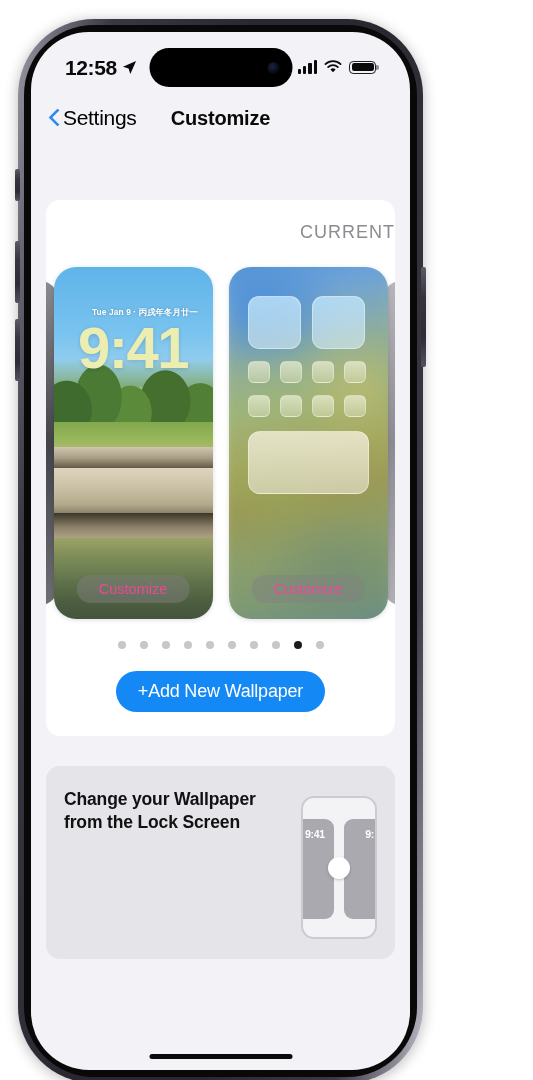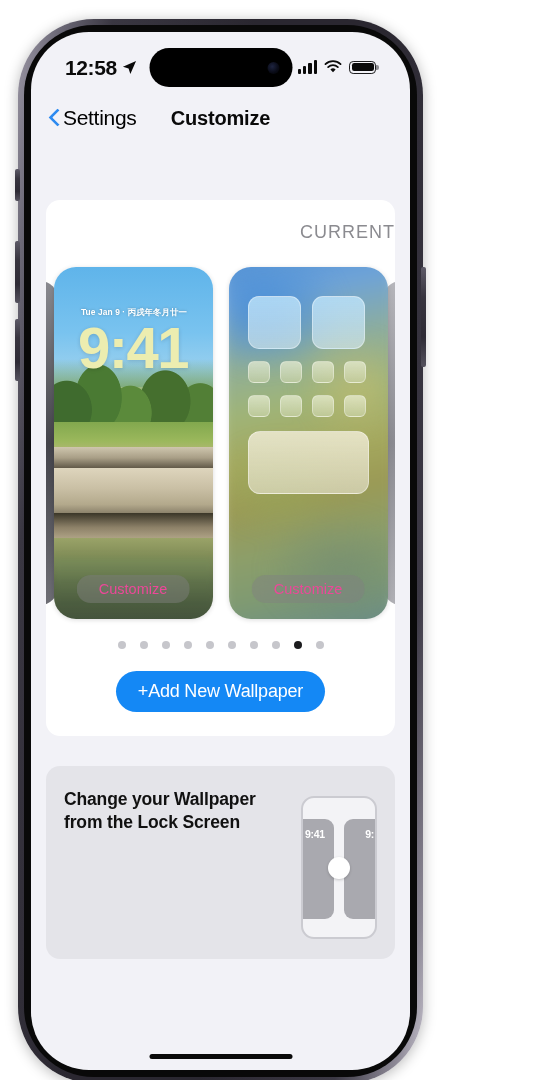--- a/index.html
+++ b/index.html
@@ -200,7 +200,7 @@
     filter: blur(3px);
   }
   .lock-date {
-    position: absolute; top: 40px; left: 1px; width: 100%;
+    position: absolute; top: 40px; left: 12px; width: 100%;
     text-align: center; font-size: 8.4px; font-weight: 600;
     color: #ffffff; letter-spacing: .1px;
     text-shadow: 0 0 3px rgba(0,0,0,.28);

